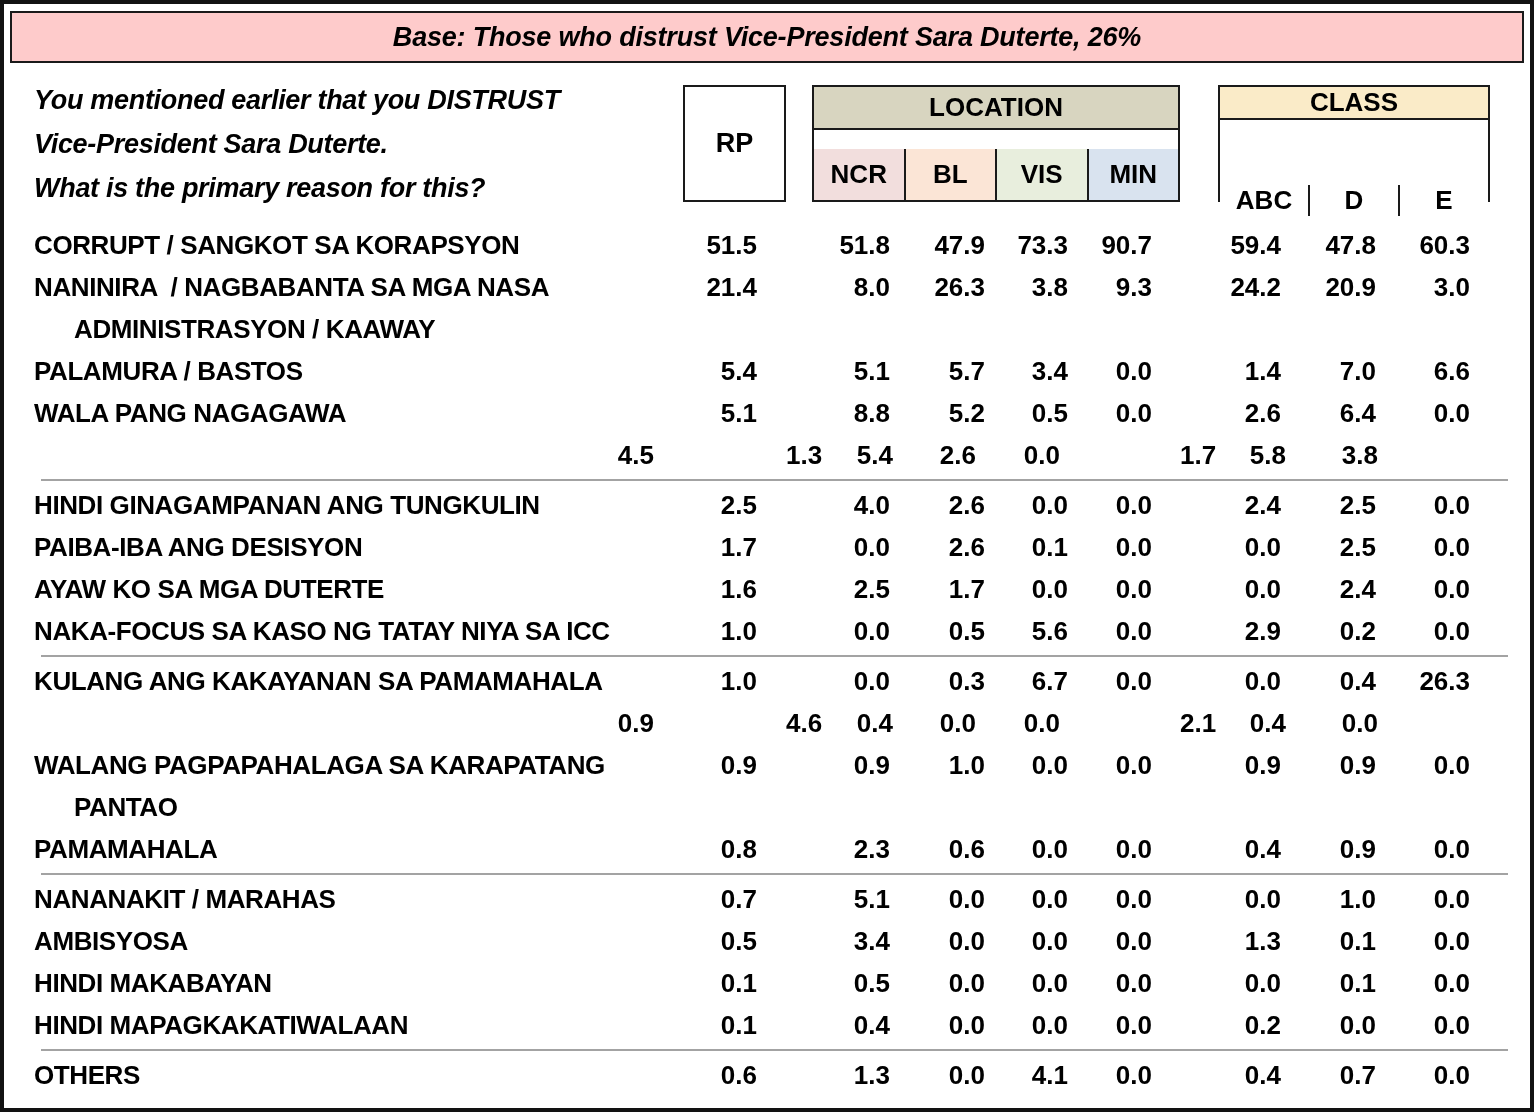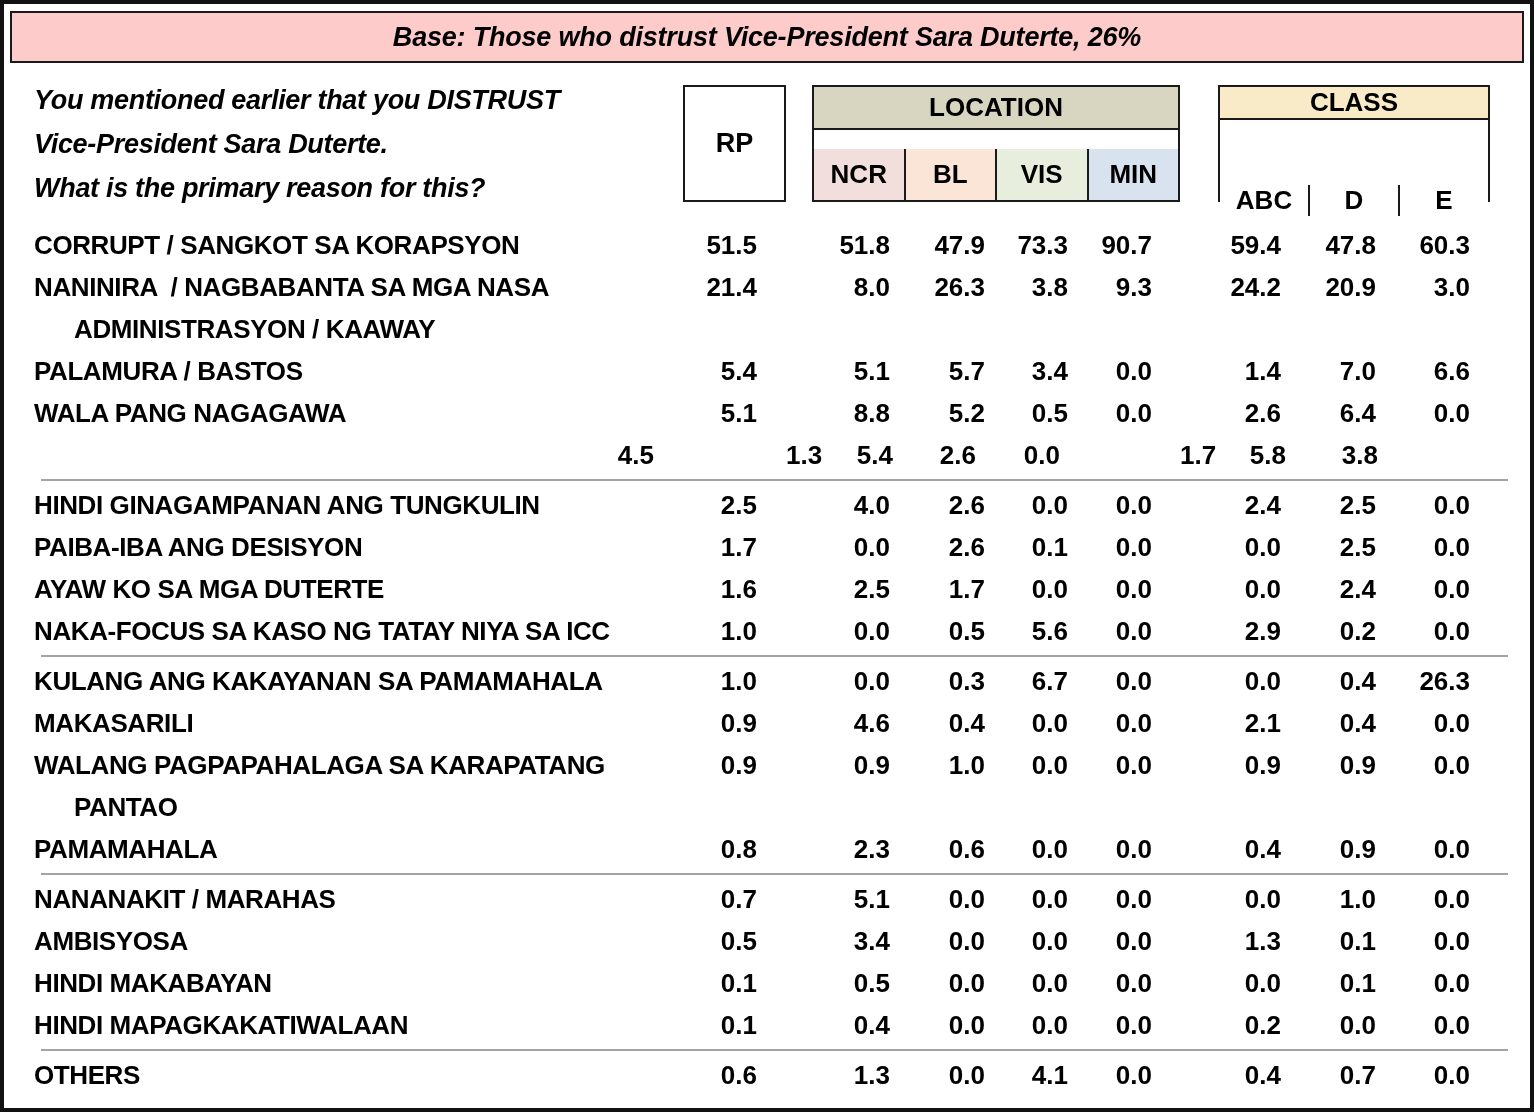--- a/index.html
+++ b/index.html
@@ -298,9 +298,6 @@
         <div class="cell val e">26.3</div>
       </div>
       <div class="trow">
-        <div class="cell label">
-          <div class="lline">MAKASARILI</div>
-        </div>
         <div class="cell val rp">0.9</div>
         <div class="cell spacer"></div>
         <div class="cell val ncr">4.6</div>

